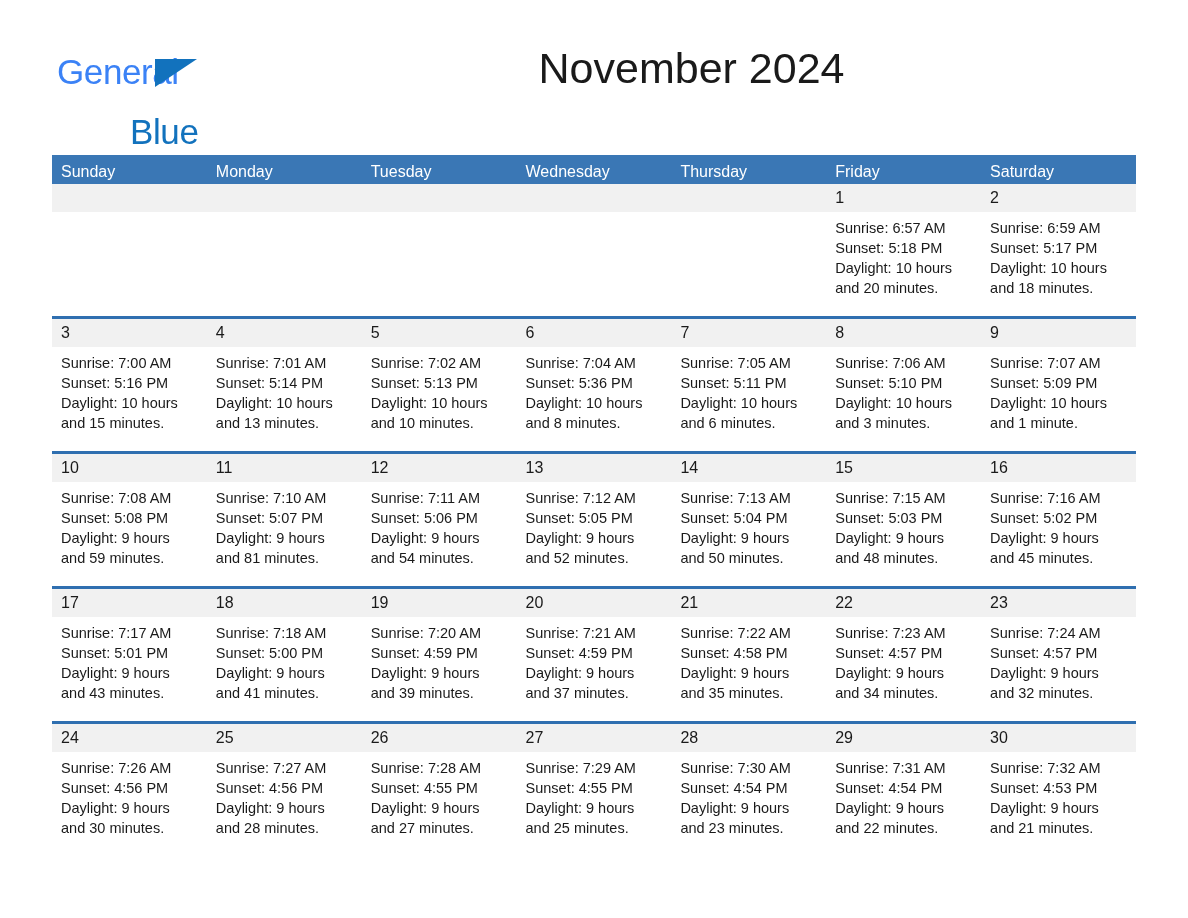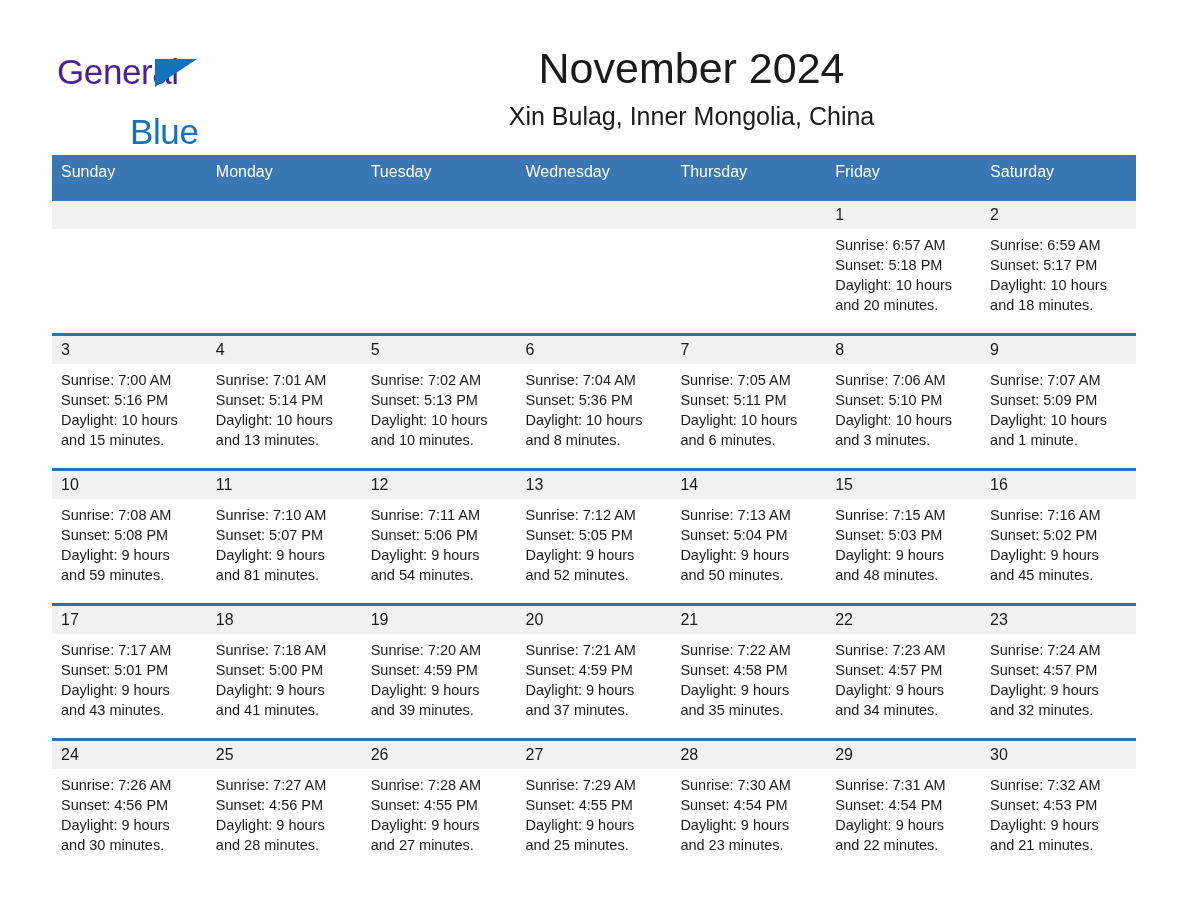--- a/index.html
+++ b/index.html
@@ -41,7 +41,7 @@
   .brand-general {
     font-size: 35px;
     letter-spacing: -0.4px;
-    color: #4c1d95;
+    color: #3b82f6;
     line-height: 1;
     position: absolute;
     top: 10px;

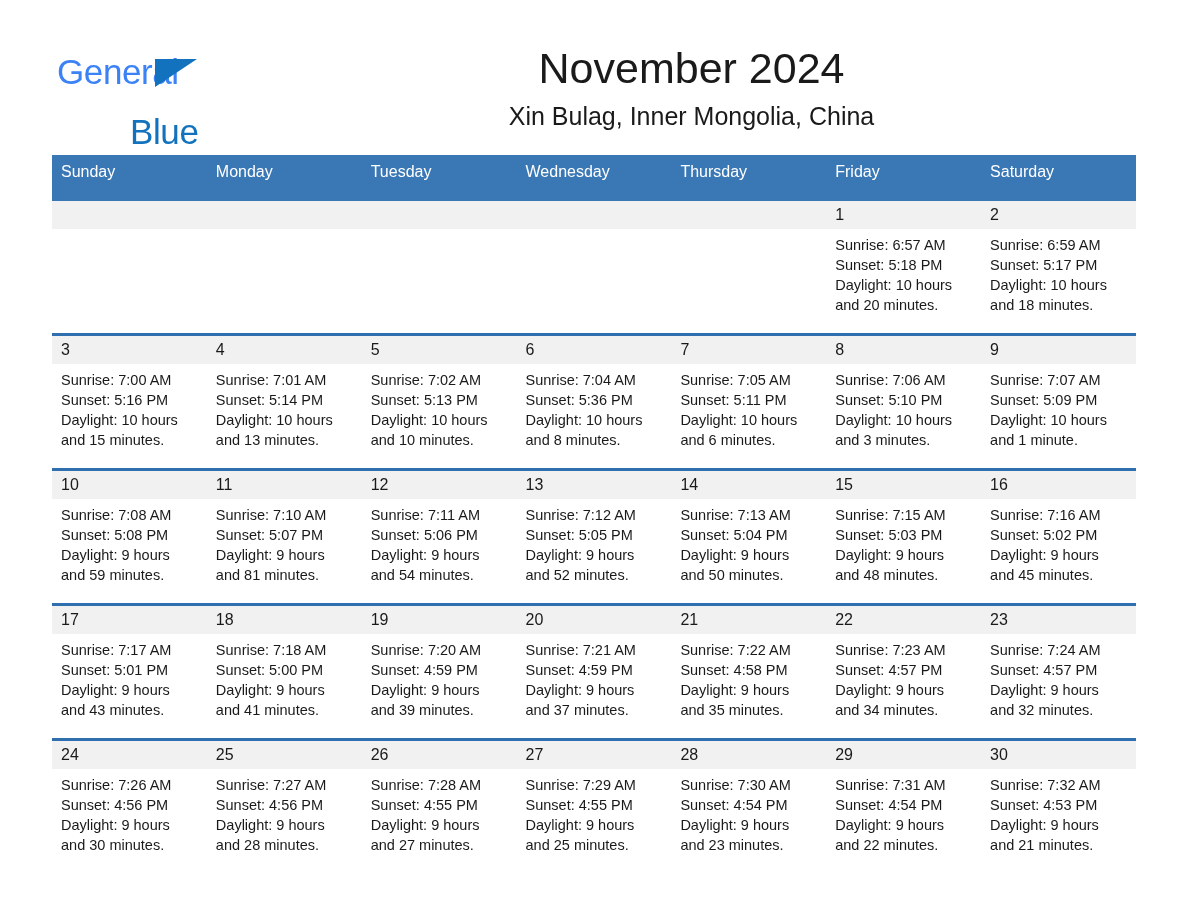--- a/index.html
+++ b/index.html
@@ -156,7 +156,6 @@
     </div>
     <div class="titles">
       <h1 class="cal-title">November 2024</h1>
-      <h2 class="cal-subtitle">Xin Bulag, Inner Mongolia, China</h2>
     </div>
   </div>
 

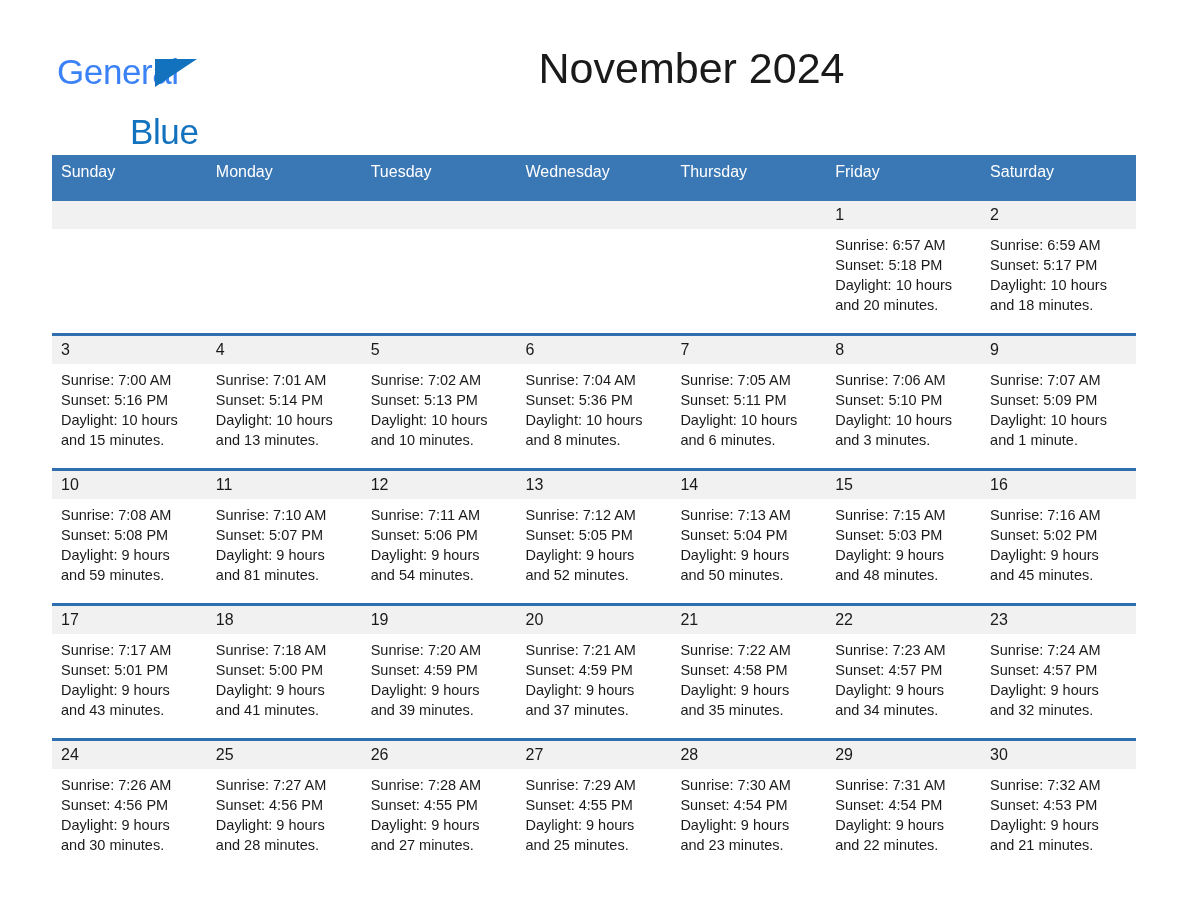--- a/index.html
+++ b/index.html
@@ -102,7 +102,7 @@
     font-weight: normal;
     font-size: 16px;
     text-align: left;
-    padding: 8px 0 20px 9px;
+    padding: 8px 0 3px 9px;
     border: none;
     height: 18px;
   }

